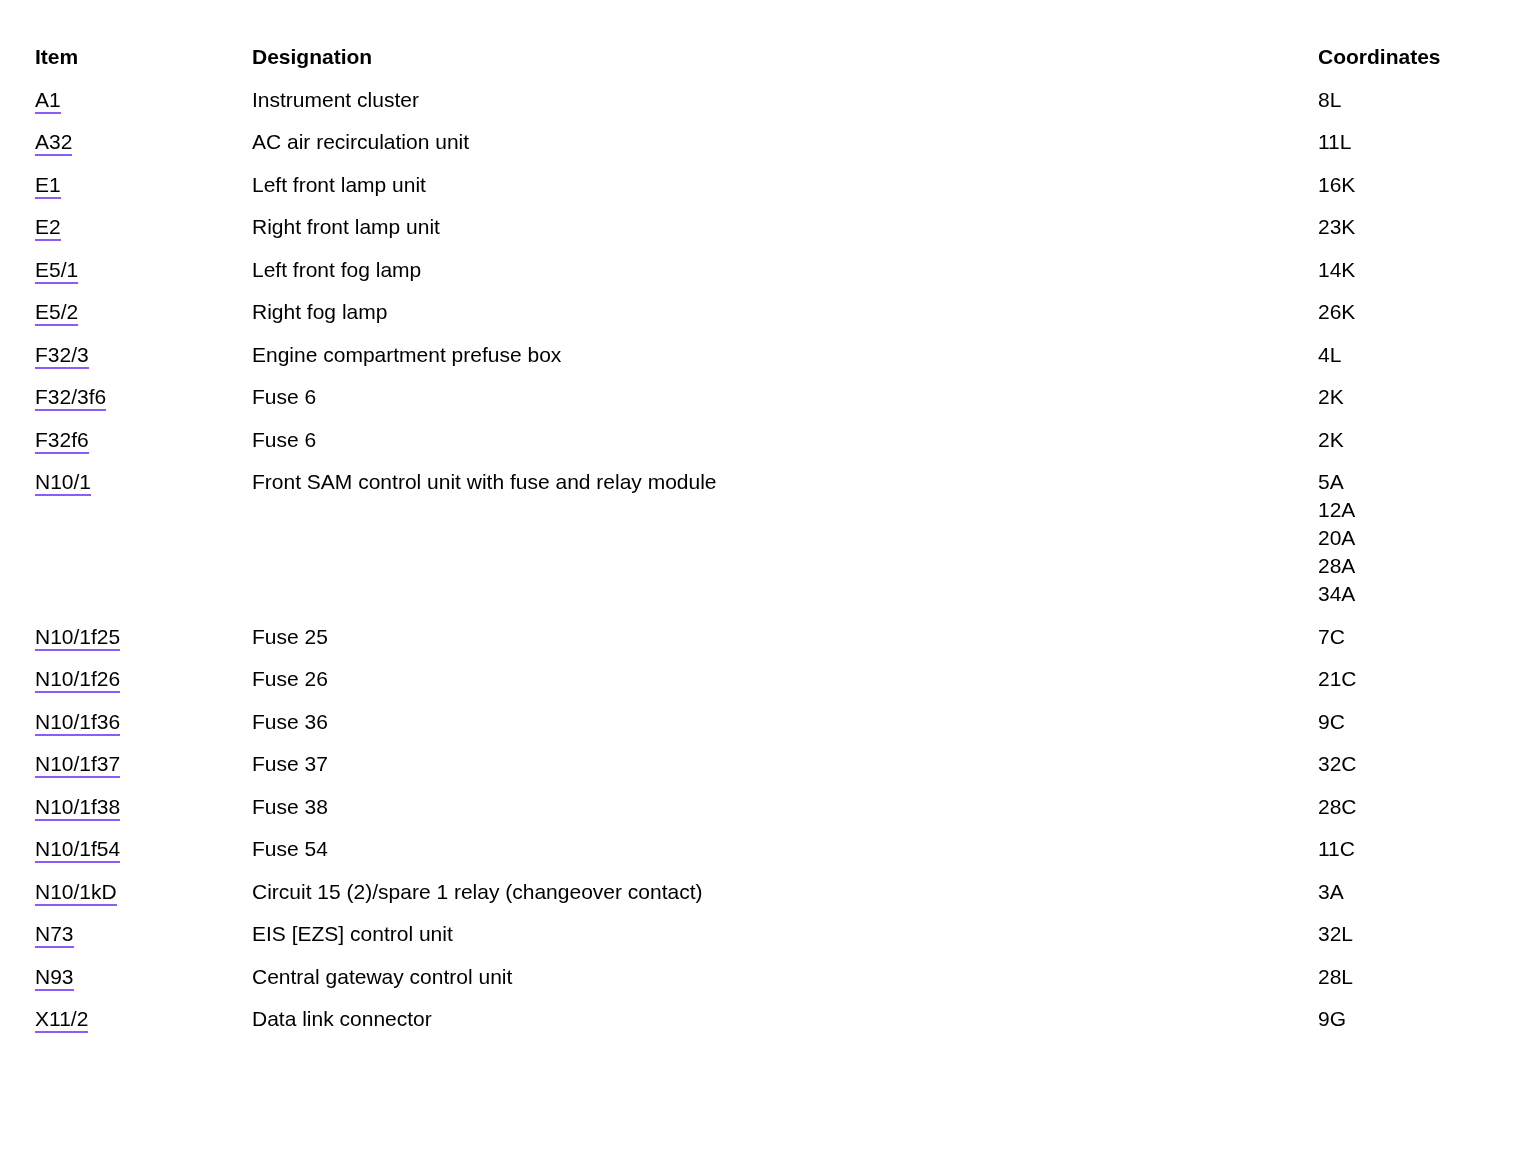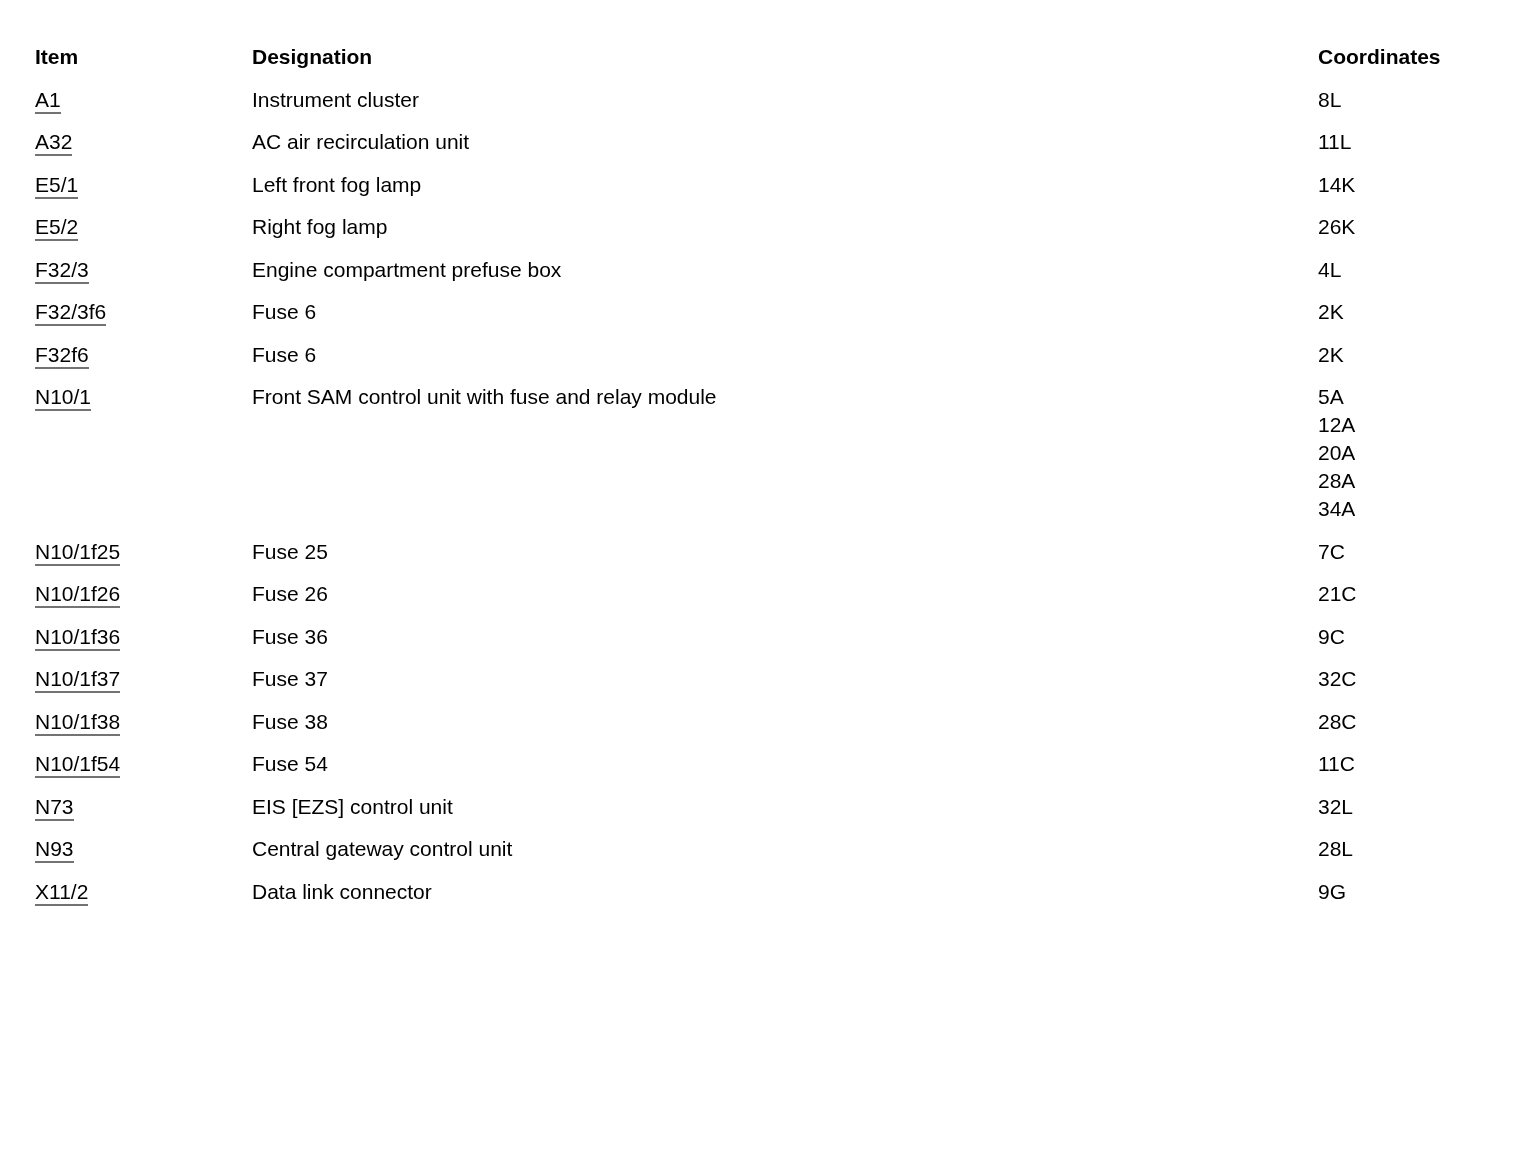--- a/index.html
+++ b/index.html
@@ -35,7 +35,7 @@
   .col-coordinates { width: 180px; }
   .item-link {
     display: inline-block;
-    border-bottom: 2px solid #737373;
+    border-bottom: 2px solid #8b5cf6;
     line-height: 24px;
     cursor: pointer;
   }

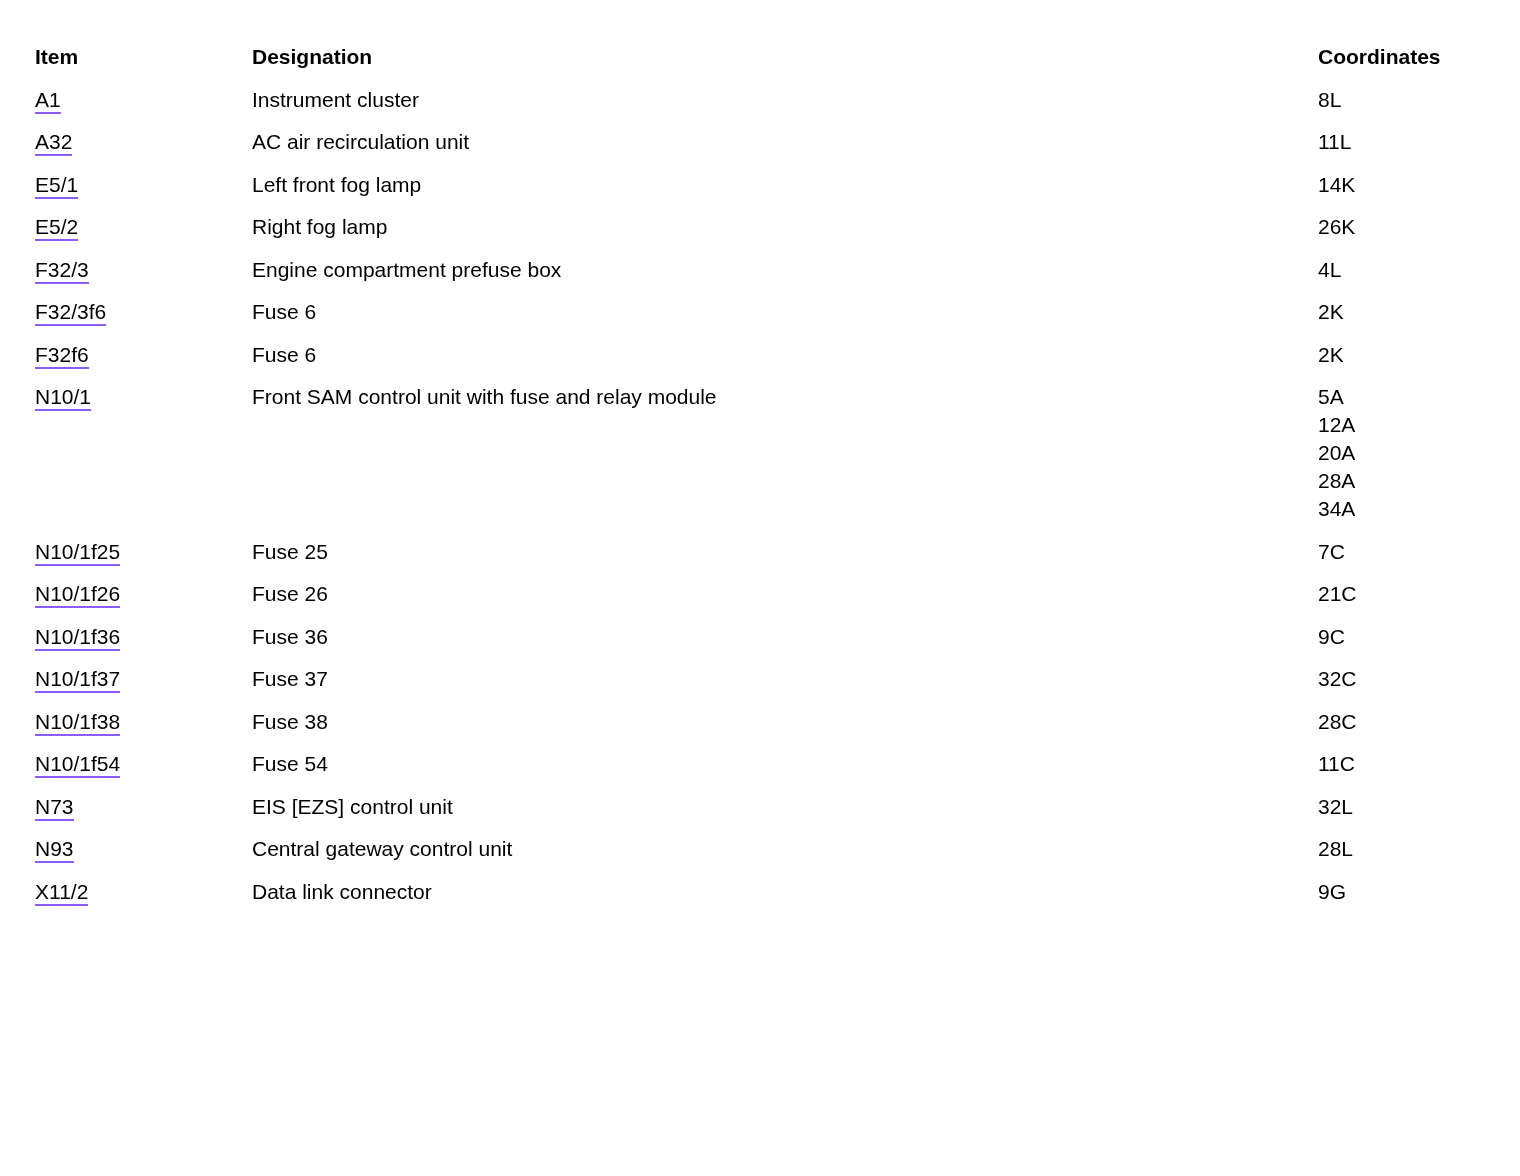--- a/index.html
+++ b/index.html
@@ -66,6 +66,13 @@
           <td class="col-designation">AC air recirculation unit</td>
           <td class="col-coordinates">
             <div class="coordinate-line">11L</div>
+          </td>
+        </tr>
+        <tr>
+          <td class="col-item"><span class="item-link">E1</span></td>
+          <td class="col-designation">Left front lamp unit</td>
+          <td class="col-coordinates">
+            <div class="coordinate-line">16K</div>
           </td>
         </tr>
         <tr>

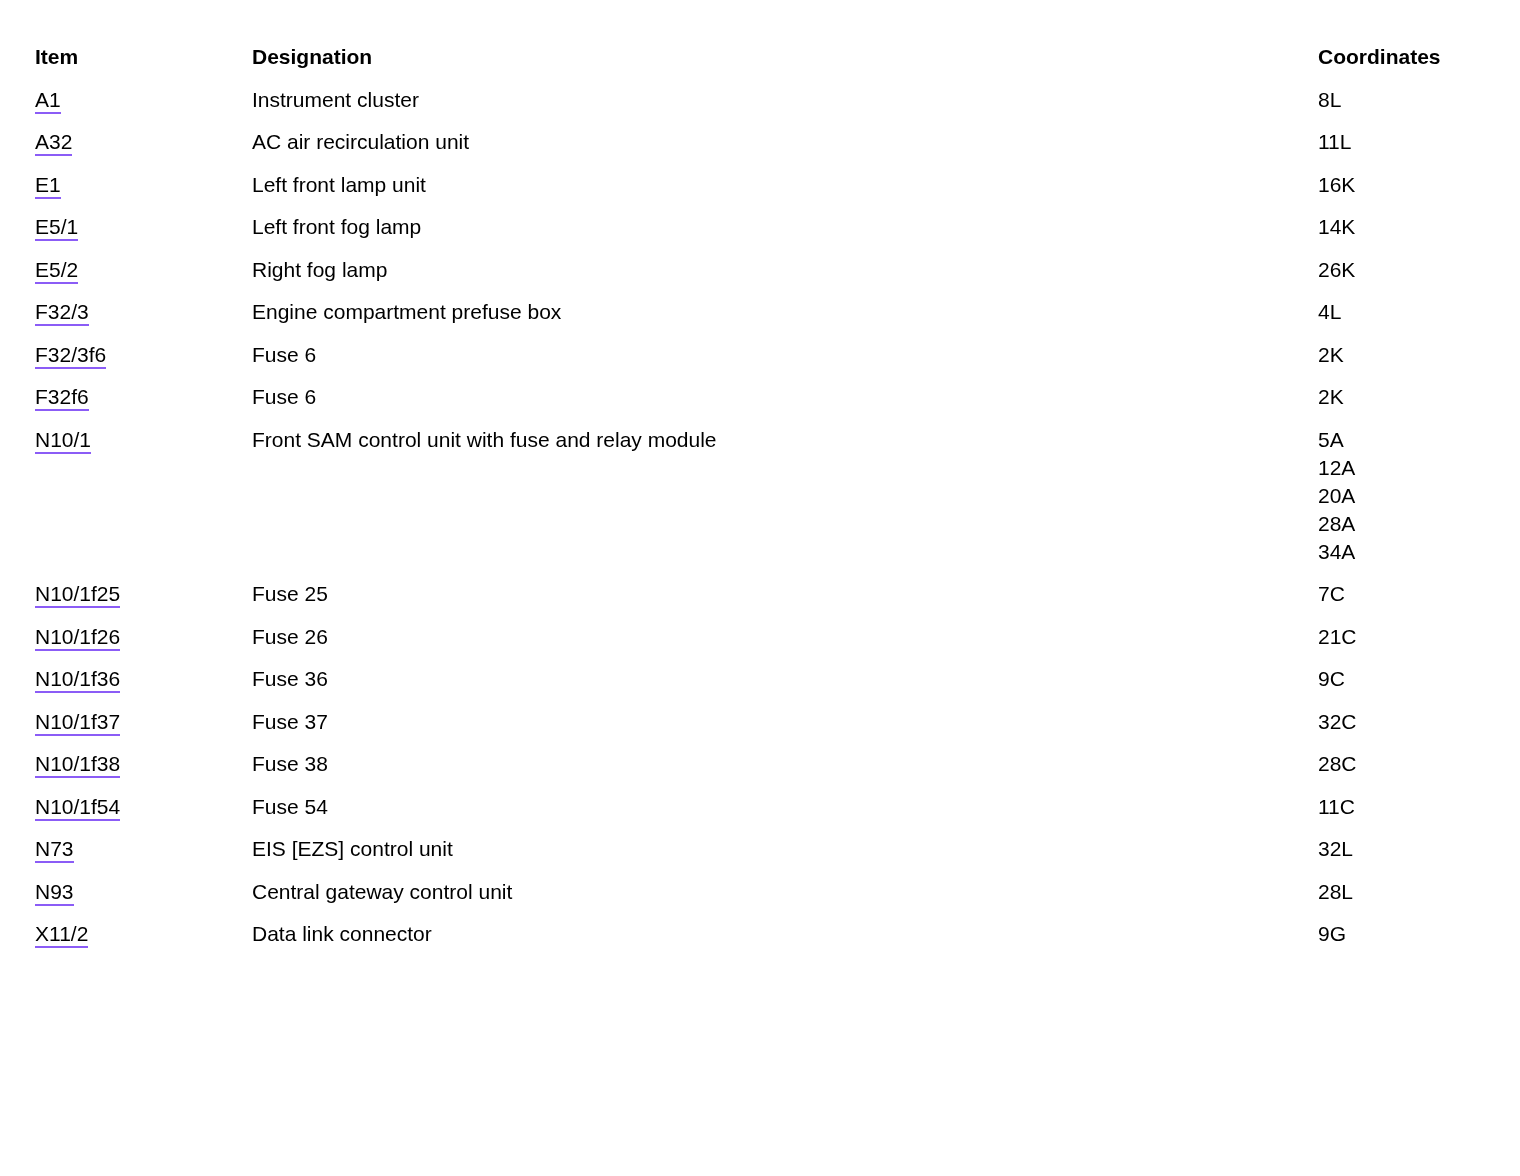--- a/index.html
+++ b/index.html
@@ -73,6 +73,13 @@
           <td class="col-designation">Left front lamp unit</td>
           <td class="col-coordinates">
             <div class="coordinate-line">16K</div>
+          </td>
+        </tr>
+        <tr>
+          <td class="col-item"><span class="item-link">E2</span></td>
+          <td class="col-designation">Right front lamp unit</td>
+          <td class="col-coordinates">
+            <div class="coordinate-line">23K</div>
           </td>
         </tr>
         <tr>

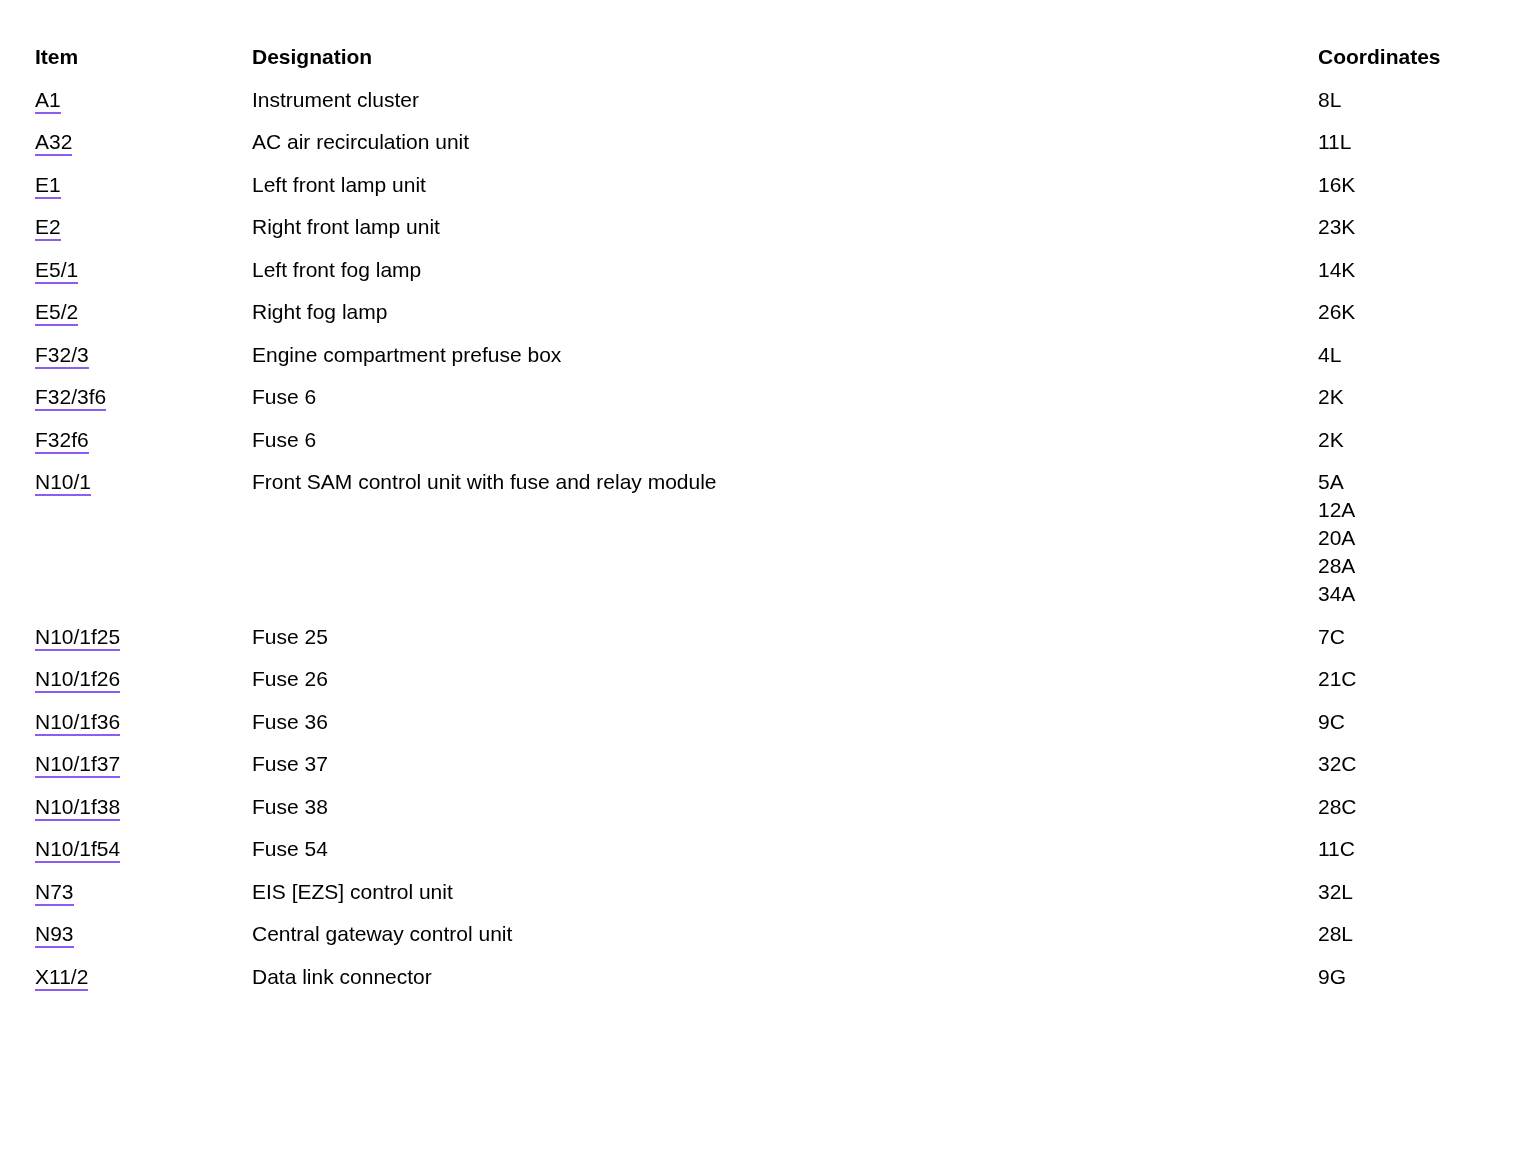--- a/index.html
+++ b/index.html
@@ -171,6 +171,13 @@
           </td>
         </tr>
         <tr>
+          <td class="col-item"><span class="item-link">N10/1kD</span></td>
+          <td class="col-designation">Circuit 15 (2)/spare 1 relay (changeover contact)</td>
+          <td class="col-coordinates">
+            <div class="coordinate-line">3A</div>
+          </td>
+        </tr>
+        <tr>
           <td class="col-item"><span class="item-link">N73</span></td>
           <td class="col-designation">EIS [EZS] control unit</td>
           <td class="col-coordinates">

